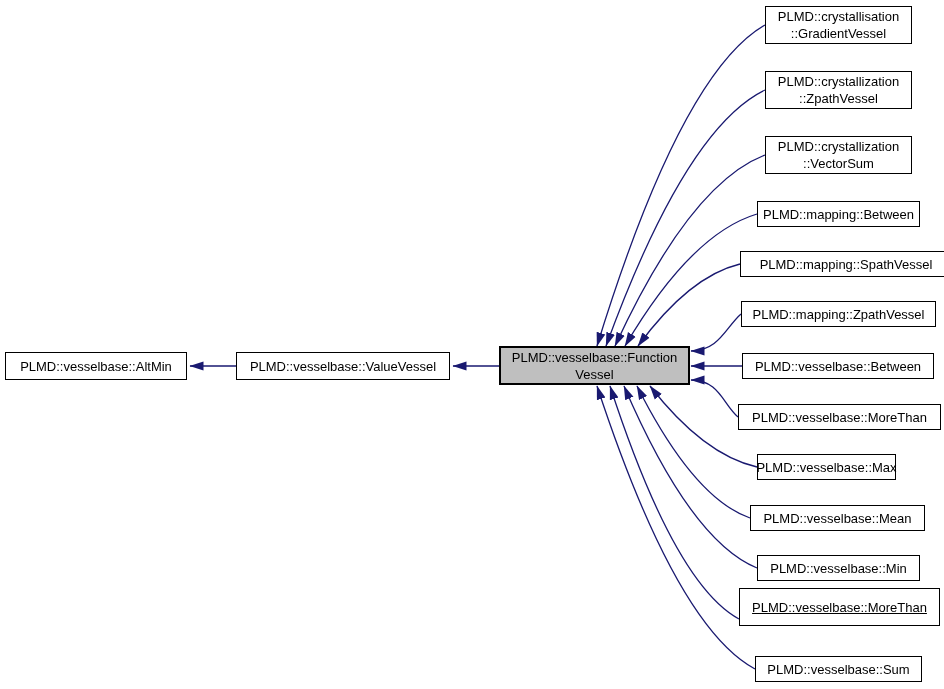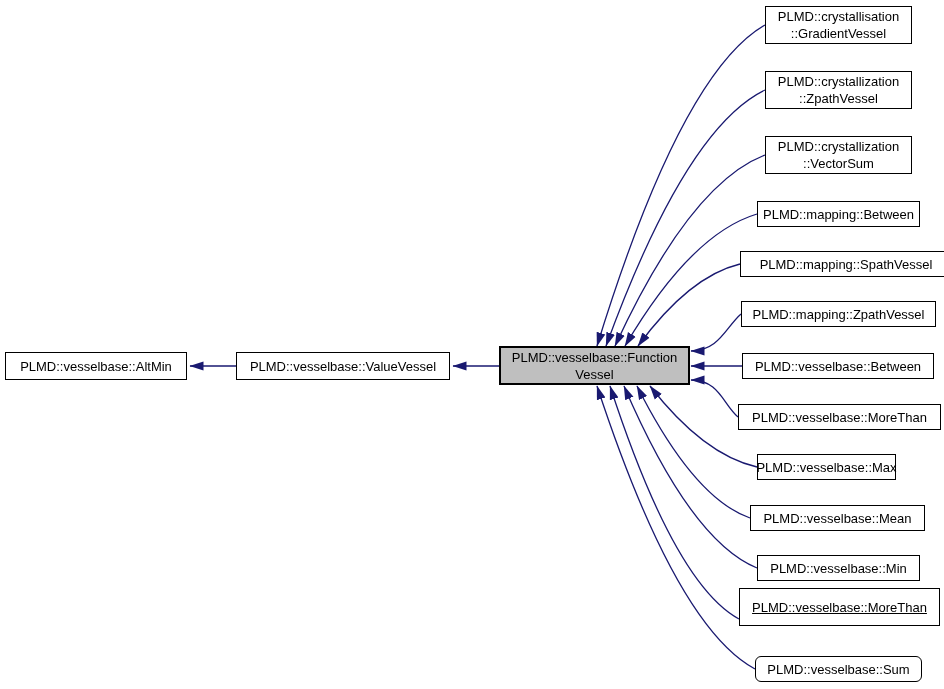--- a/index.html
+++ b/index.html
@@ -122,7 +122,7 @@
     <div class="node" style="left: 739px; top: 588px; width: 201px; height: 38px; text-decoration: underline;">
       <span>PLMD::vesselbase::MoreThan</span>
     </div>
-    <div class="node" style="left: 755px; top: 656px; width: 167px; height: 26px; border-radius: 6px;">
+    <div class="node" style="left: 755px; top: 656px; width: 167px; height: 26px;">
       <span>PLMD::vesselbase::Sum</span>
     </div>
   </div>

